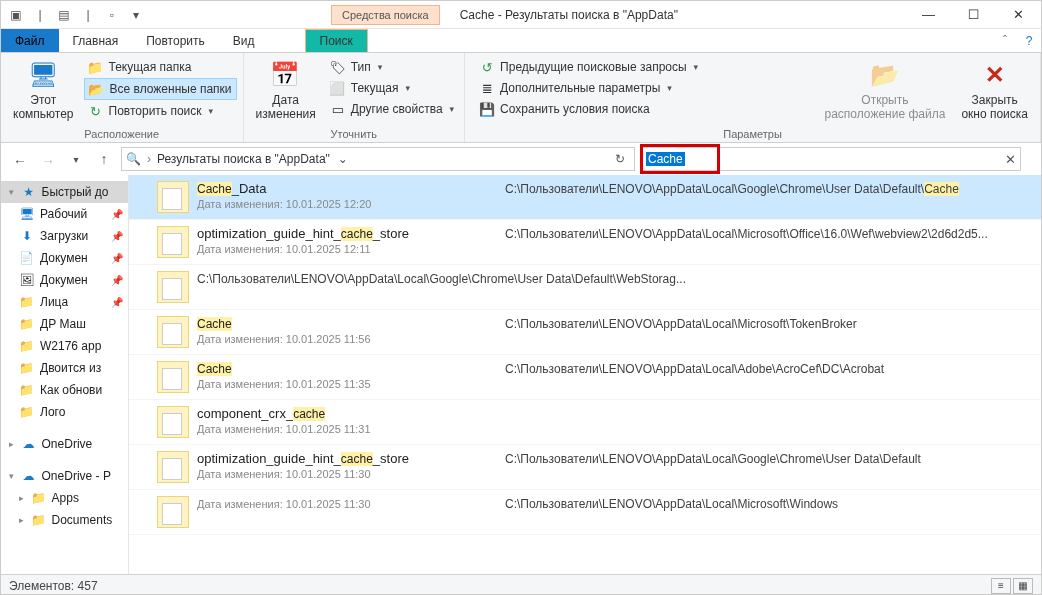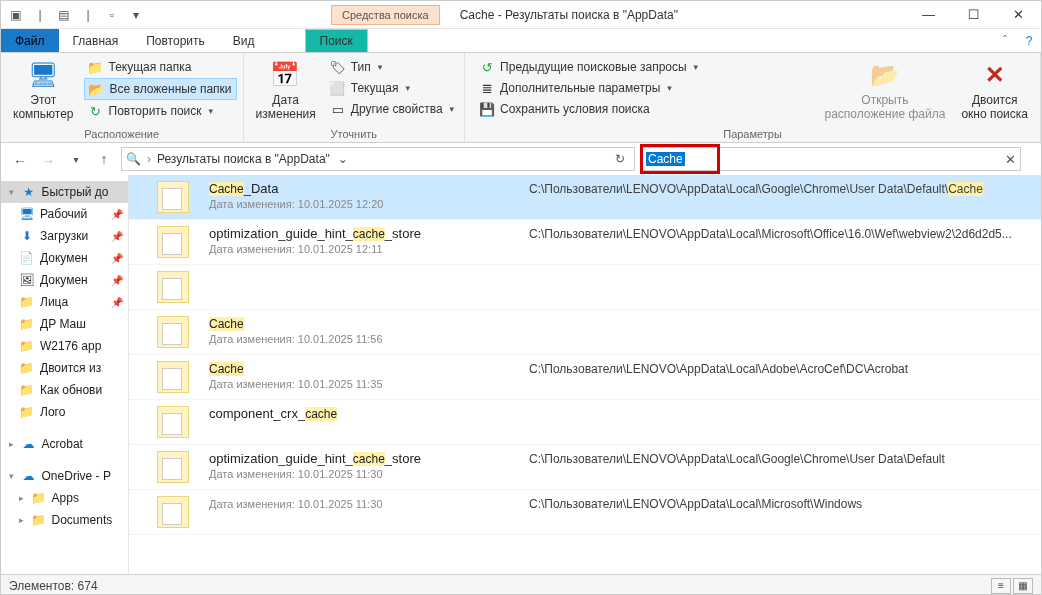--- a/index.html
+++ b/index.html
@@ -193,7 +193,7 @@
       </div>
       <div class="rb-bigbtn">
         <div class="ico red">✕</div>
-        <span style="white-space:pre-line">Двоится
+        <span style="white-space:pre-line">Закрыть
 окно поиска</span>
       </div>
     </div>

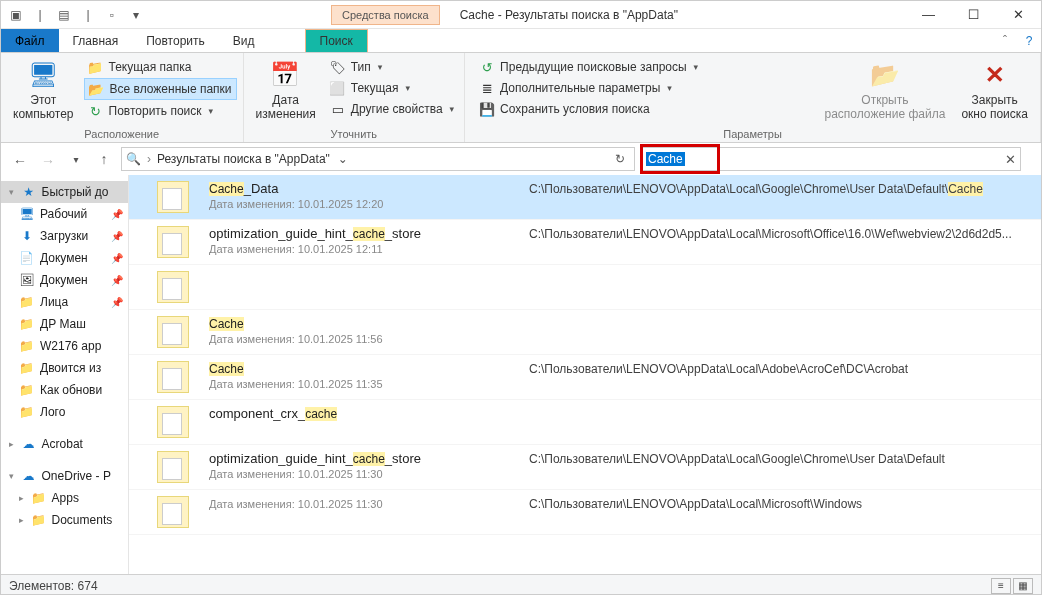--- a/index.html
+++ b/index.html
@@ -59,7 +59,7 @@
 .nav .sep { height:10px; }
 
 .results { flex:1; overflow-y:auto; background:#fff; }
-.resrow { display:flex; align-items:flex-start; padding:6px 10px 6px 28px; gap:20px; border-bottom:1px solid #f4f4f4; }
+.resrow { display:flex; align-items:flex-start; padding:6px 10px 6px 28px; gap:8px; border-bottom:1px solid #f4f4f4; }
 .resrow.sel { background:#cce8ff; }
 .resrow .fico { width:32px; height:32px; background:#fff3c4; border:1px solid #e8d77a; position:relative; flex-shrink:0; }
 .resrow .fico::after { content:""; position:absolute; left:4px; top:6px; width:18px; height:20px; background:#fff; border:1px solid #ccc; }

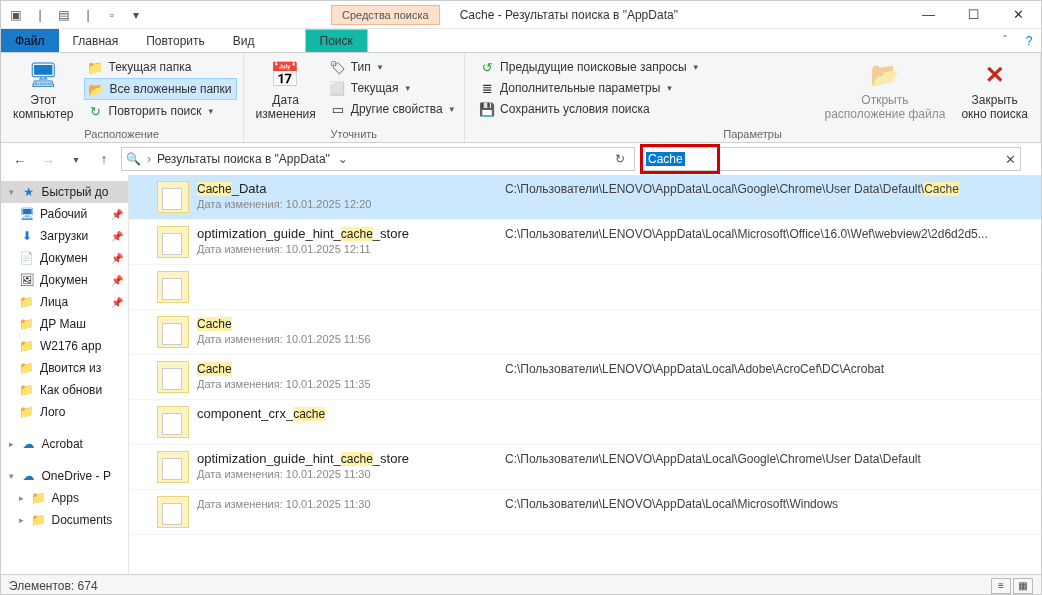--- a/index.html
+++ b/index.html
@@ -316,6 +316,7 @@
       </div>
       <div class="resrow">
         <div class="fico"></div>
+        <div class="path">C:\Пользователи\LENOVO\AppData\Local\Google\Chrome\User Data\Default\WebStorag...</div>
       </div>
       <div class="resrow">
         <div class="fico"></div>

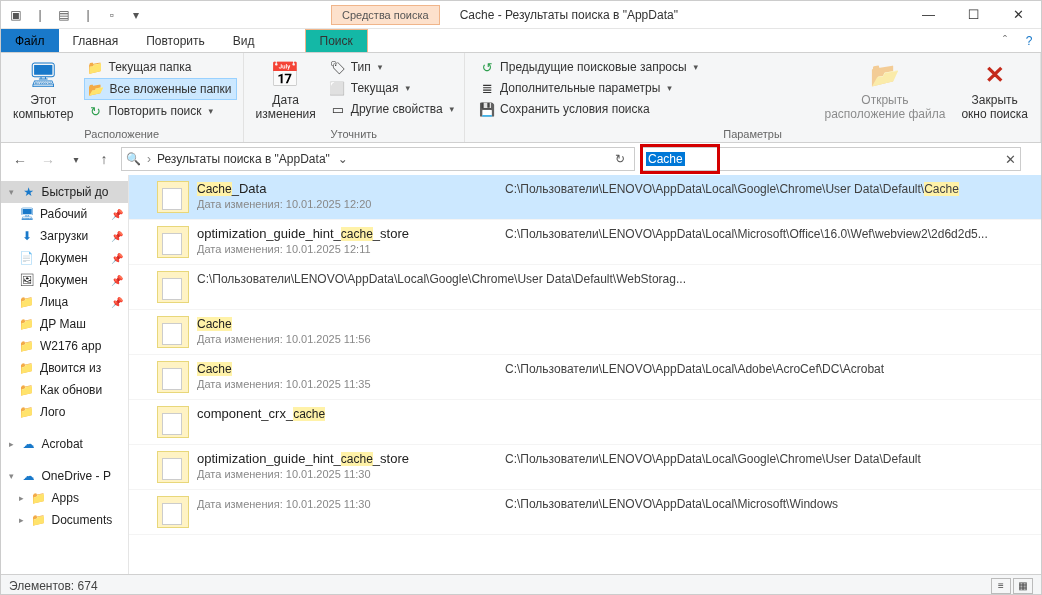--- a/index.html
+++ b/index.html
@@ -324,6 +324,7 @@
           <div class="name"><span class="hl">Cache</span></div>
           <div class="date">Дата изменения: 10.01.2025 11:56</div>
         </div>
+        <div class="path">C:\Пользователи\LENOVO\AppData\Local\Microsoft\TokenBroker</div>
       </div>
       <div class="resrow">
         <div class="fico"></div>

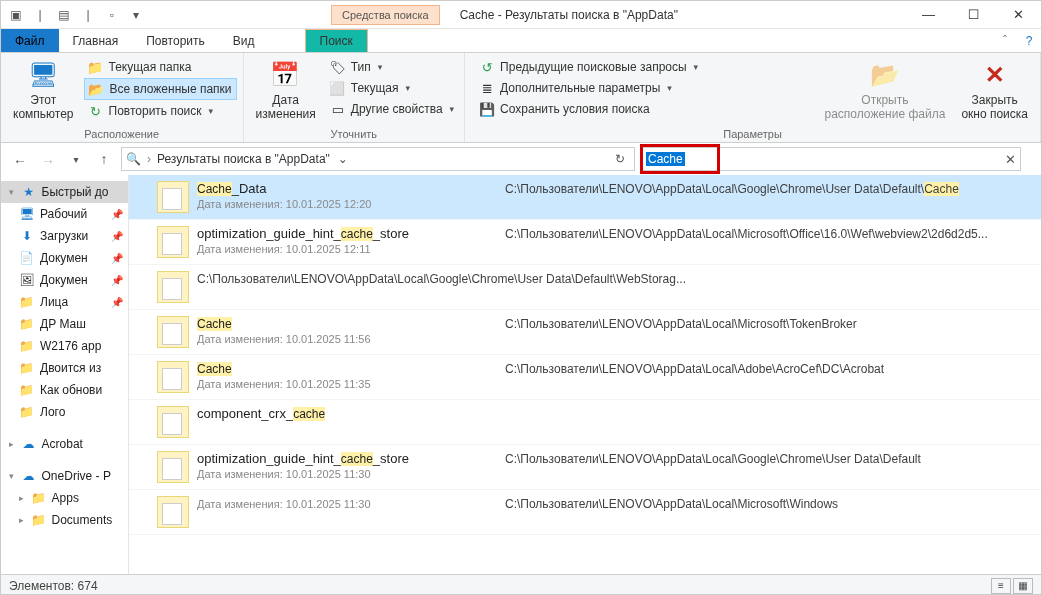--- a/index.html
+++ b/index.html
@@ -338,6 +338,7 @@
         <div class="fico"></div>
         <div class="meta">
           <div class="name">component_crx_<span class="hl">cache</span></div>
+          <div class="date">Дата изменения: 10.01.2025 11:31</div>
         </div>
       </div>
       <div class="resrow">

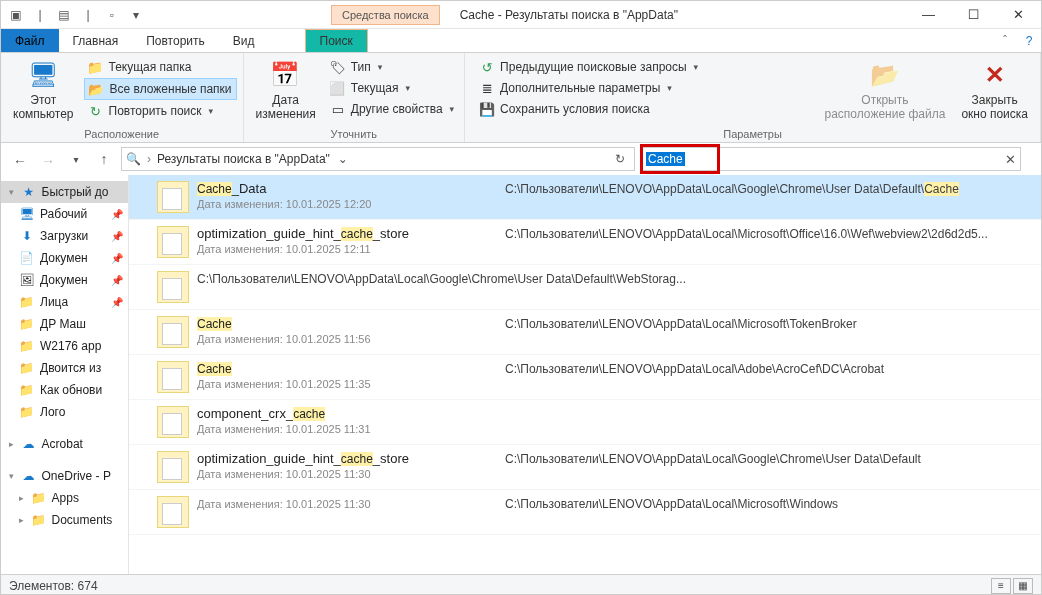--- a/index.html
+++ b/index.html
@@ -277,7 +277,7 @@
     <div class="item top">
         <span style="color:#888;font-size:9px;margin-right:2px">▸</span>
         <span class="ico blue">☁</span>
-        <span>Acrobat</span>
+        <span>OneDrive</span>
       </div>
     <div class="sep"></div>
     <div class="item top">

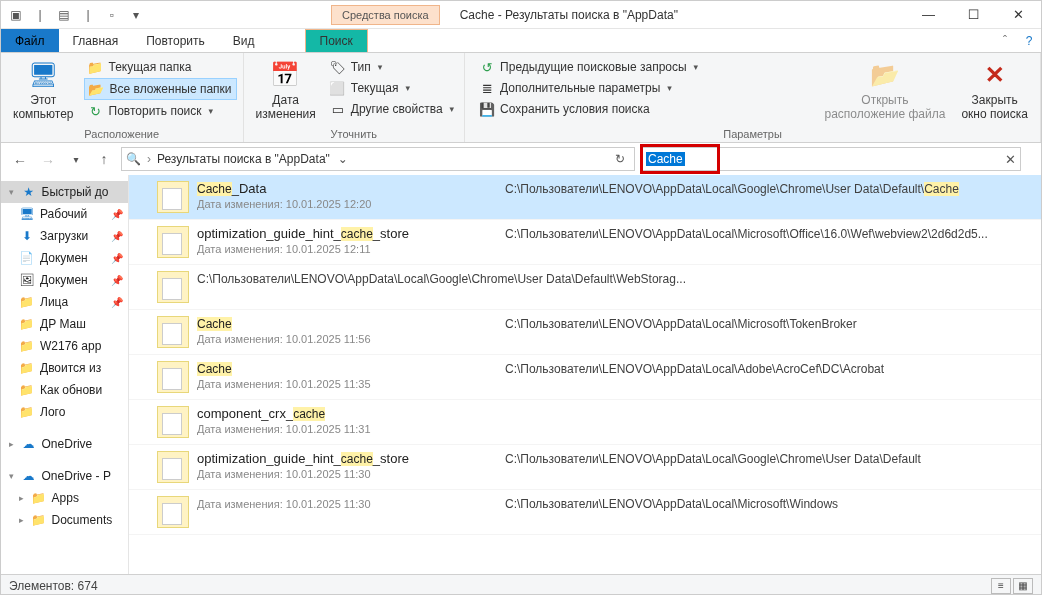--- a/index.html
+++ b/index.html
@@ -360,7 +360,7 @@
 </div>
 
 <div class="status">
-  <span>Элементов: 674</span>
+  <span>Элементов: 457</span>
   <div class="views">
     <div>≡</div>
     <div>▦</div>

